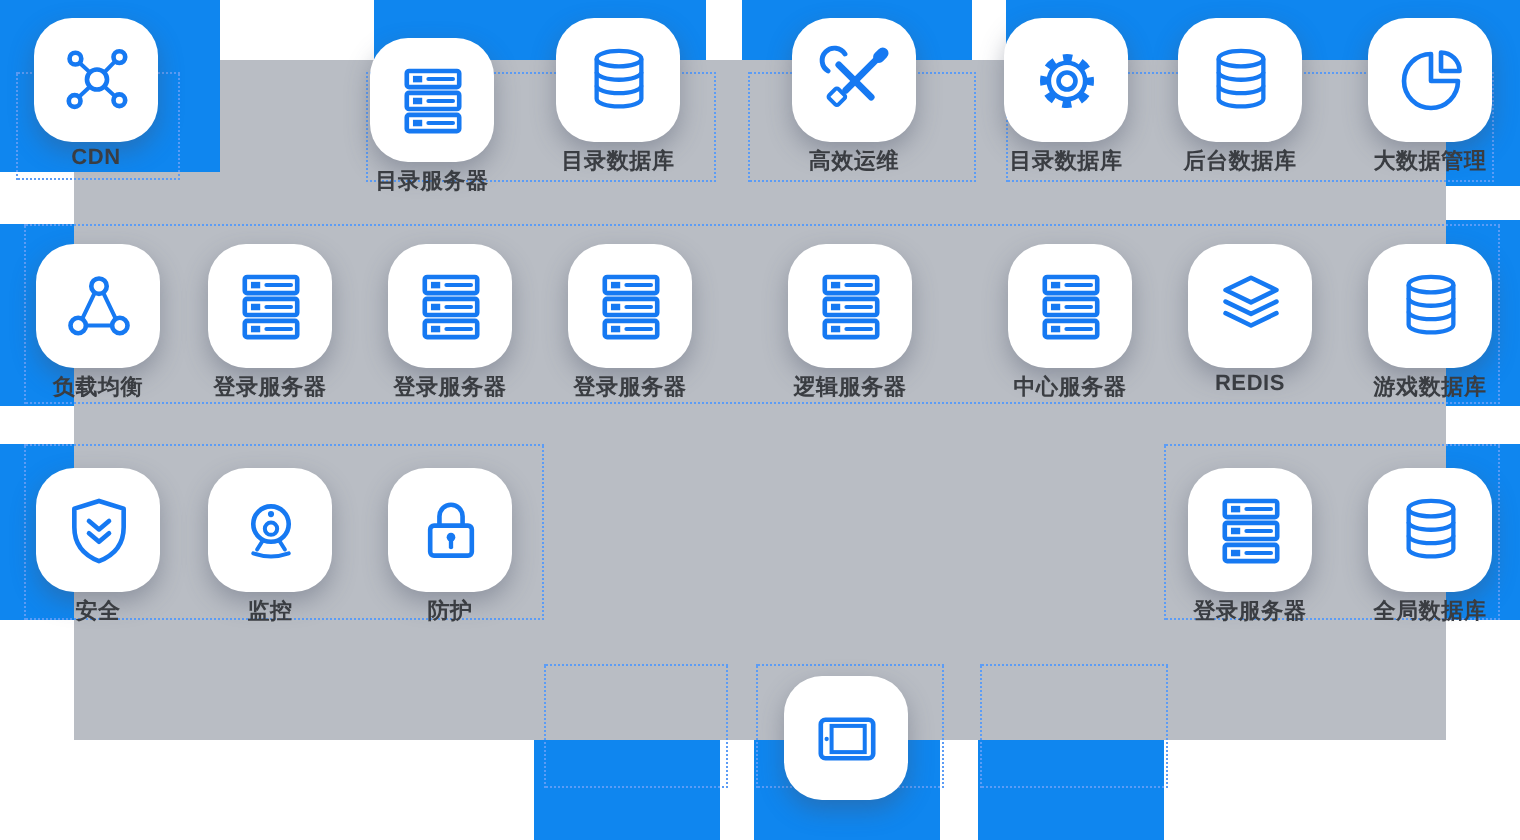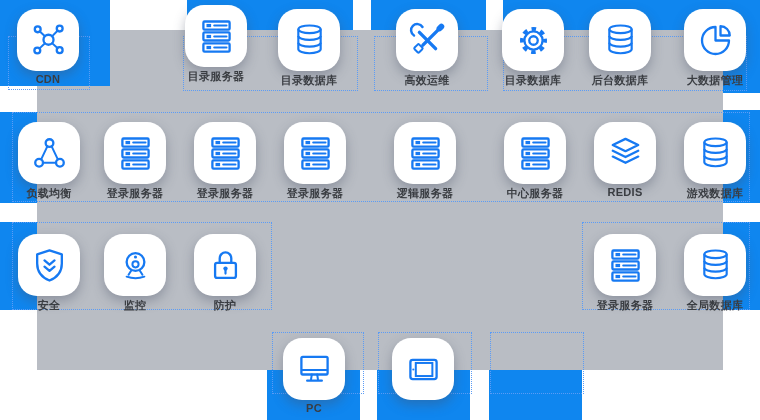--- a/index.html
+++ b/index.html
@@ -189,7 +189,7 @@
       </div>
     <div class="nlabel">CDN</div>
   </div>
-  <div class="node" style="left:185px;top:5px">
+  <div class="node" style="left:185px;top:19px">
     <div class="tile">
         <span>
           <svg viewBox="0 0 48 48">

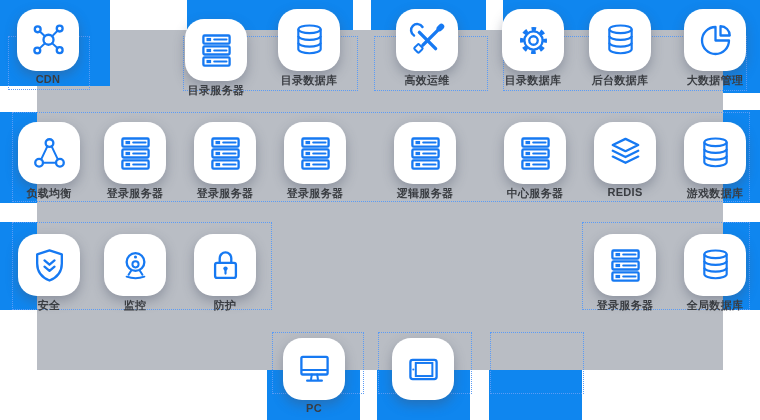--- a/index.html
+++ b/index.html
@@ -382,16 +382,6 @@
     <div class="nlabel">全局数据库</div>
   </div>
 
-  <div class="node" style="left:283px;top:338px">
-    <div class="tile">
-        <span>
-          <svg viewBox="0 0 48 48">
-            <use href="#i-pc"></use>
-          </svg>
-        </span>
-      </div>
-    <div class="nlabel">PC</div>
-  </div>
   <div class="node" style="left:392px;top:338px">
     <div class="tile">
         <span>

